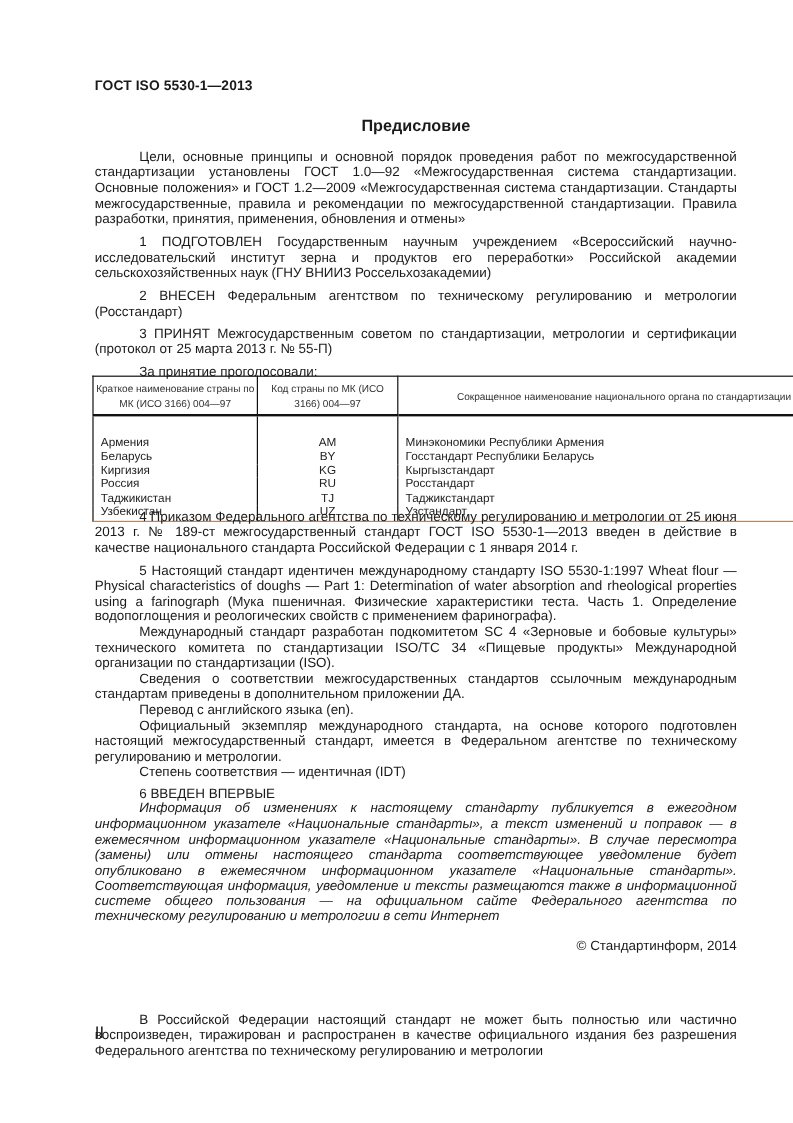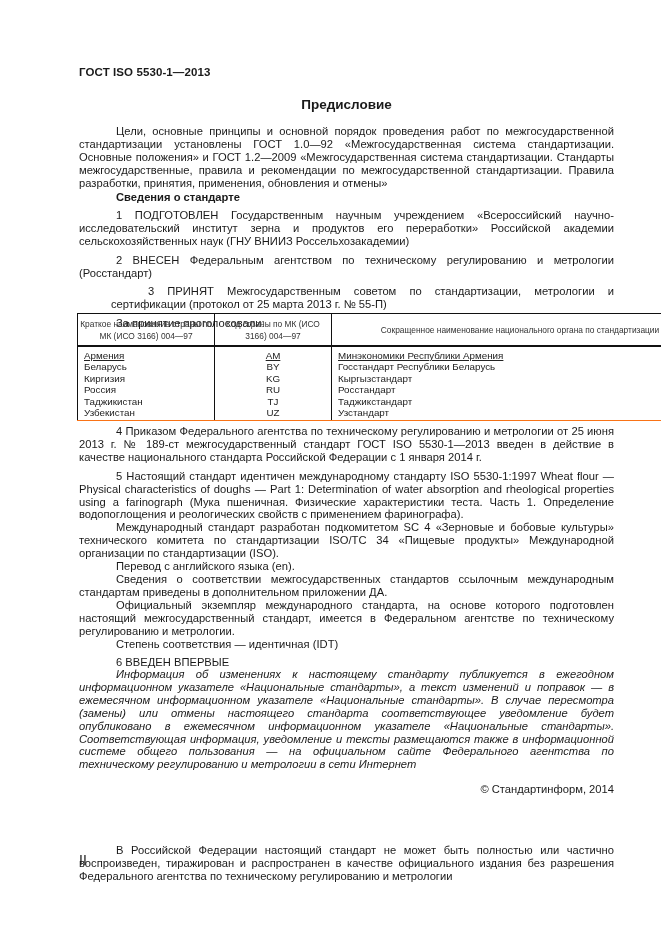--- a/index.html
+++ b/index.html
@@ -37,7 +37,6 @@
   </div>
 
   <div class="block indent" style="top:191px;">
-    <p class="p subhead">Сведения о стандарте</p>
     <p class="p" style="margin-top:5px;">1 ПОДГОТОВЛЕН Государственным научным учреждением «Всероссийский научно-исследовательский институт зерна и продуктов его переработки» Российской академии сельскохозяйственных наук (ГНУ ВНИИЗ Россельхозакадемии)</p>
     <p class="p" style="margin-top:6px;">2 ВНЕСЕН Федеральным агентством по техническому регулированию и метрологии (Росстандарт)</p>
     <p class="p" style="margin-top:6px;margin-left:32px;">3 ПРИНЯТ Межгосударственным советом по стандартизации, метрологии и сертификации (протокол от 25 марта 2013 г. № 55-П)</p>

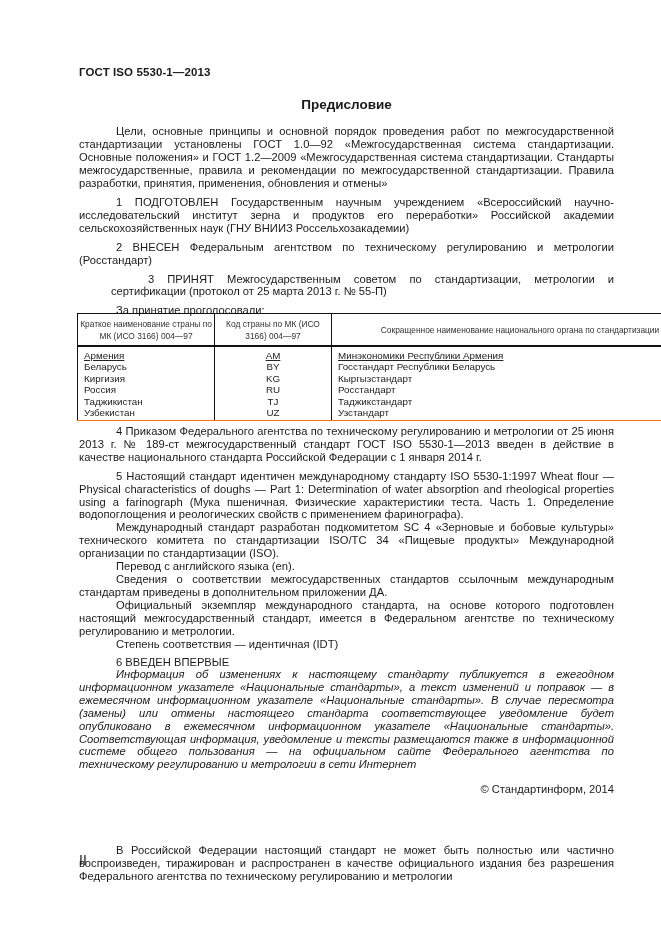--- a/index.html
+++ b/index.html
@@ -39,7 +39,7 @@
   <div class="block indent" style="top:191px;">
     <p class="p" style="margin-top:5px;">1 ПОДГОТОВЛЕН Государственным научным учреждением «Всероссийский научно-исследовательский институт зерна и продуктов его переработки» Российской академии сельскохозяйственных наук (ГНУ ВНИИЗ Россельхозакадемии)</p>
     <p class="p" style="margin-top:6px;">2 ВНЕСЕН Федеральным агентством по техническому регулированию и метрологии (Росстандарт)</p>
-    <p class="p" style="margin-top:6px;margin-left:32px;">3 ПРИНЯТ Межгосударственным советом по стандартизации, метрологии и сертификации (протокол от 25 марта 2013 г. № 55-П)</p>
+    <p class="p" style="margin-top:6px;">3 ПРИНЯТ Межгосударственным советом по стандартизации, метрологии и сертификации (протокол от 25 марта 2013 г. № 55-П)</p>
     <p class="p" style="margin-top:6px;">За принятие проголосовали:</p>
   </div>
 

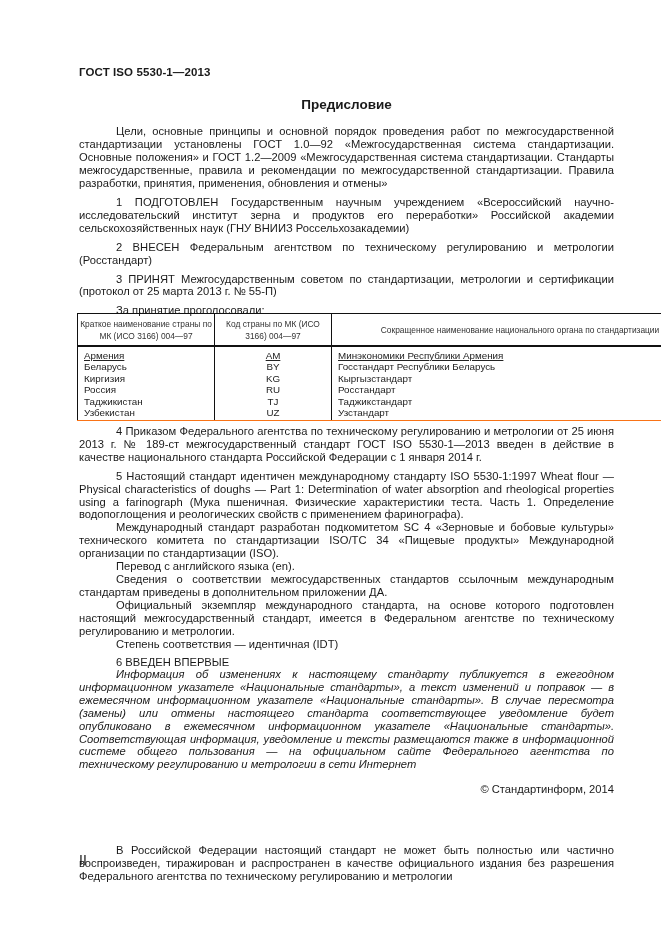--- a/index.html
+++ b/index.html
@@ -17,7 +17,7 @@
   table.votes { position: absolute; left: -2px; top: 313px; width: 632px; border-collapse: collapse; font-size: 8.4px; }
   table.votes th { font-weight: normal; text-align: center; border: 1px solid #111; border-bottom: 2px solid #111; height: 31px; padding: 0 2px; line-height: 12px; color: #333; }
   table.votes td { border-left: 1px solid #111; border-right: 1px solid #111; font-size: 9.8px; line-height: 11.4px; padding: 0 6px; color: #222; }
-  table.votes tr.first td { padding-top: 3px; text-decoration: underline; }
+  table.votes tr.first td { padding-top: 17px; }
   table.votes tr.last td { border-bottom: 1px solid #f97316; padding-bottom: 2px; }
   table.votes td.code { text-align: center; }
   .col1 { width: 132px; } .col2 { width: 112px; } .col3 { width: auto; }

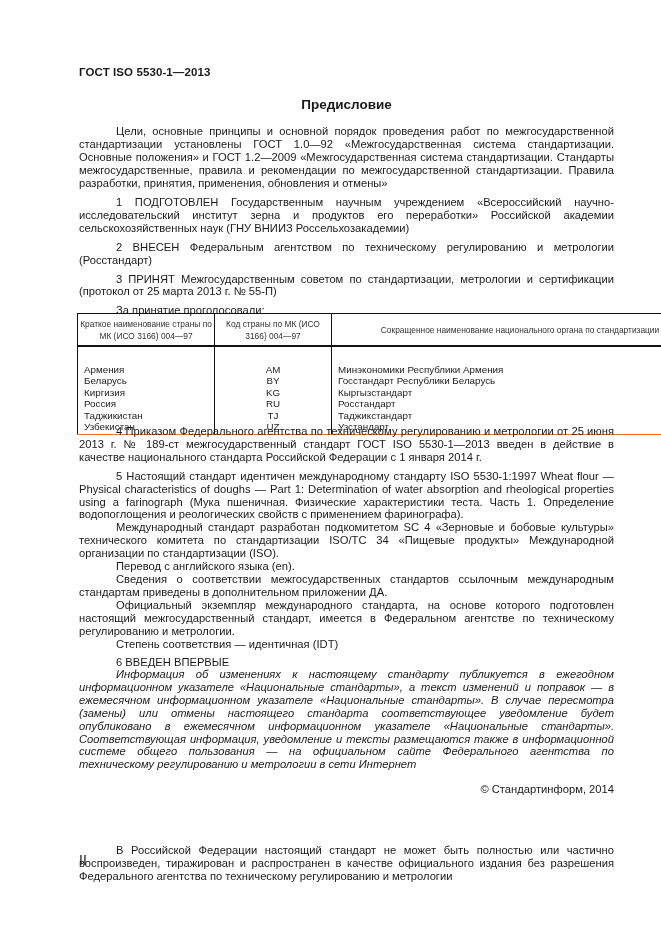--- a/index.html
+++ b/index.html
@@ -89,8 +89,8 @@
     <p class="p">4 Приказом Федерального агентства по техническому регулированию и метрологии от 25 июня 2013 г. № 189-ст межгосударственный стандарт ГОСТ ISO 5530-1—2013 введен в действие в качестве национального стандарта Российской Федерации с 1 января 2014 г.</p>
     <p class="p" style="margin-top:6px;">5 Настоящий стандарт идентичен международному стандарту ISO 5530-1:1997 Wheat flour — Physical characteristics of doughs — Part 1: Determination of water absorption and rheological properties using a farinograph (Мука пшеничная. Физические характеристики теста. Часть 1. Определение водопоглощения и реологических свойств с применением фаринографа).</p>
     <p class="p">Международный стандарт разработан подкомитетом SC 4 «Зерновые и бобовые культуры» технического комитета по стандартизации ISO/TC 34 «Пищевые продукты» Международной организации по стандартизации (ISO).</p>
+    <p class="p">Сведения о соответствии межгосударственных стандартов ссылочным международным стандартам приведены в дополнительном приложении ДА.</p>
     <p class="p">Перевод с английского языка (en).</p>
-    <p class="p">Сведения о соответствии межгосударственных стандартов ссылочным международным стандартам приведены в дополнительном приложении ДА.</p>
     <p class="p">Официальный экземпляр международного стандарта, на основе которого подготовлен настоящий межгосударственный стандарт, имеется в Федеральном агентстве по техническому регулированию и метрологии.</p>
     <p class="p">Степень соответствия — идентичная (IDT)</p>
     <p class="p" style="margin-top:6px;">6 ВВЕДЕН ВПЕРВЫЕ</p>

